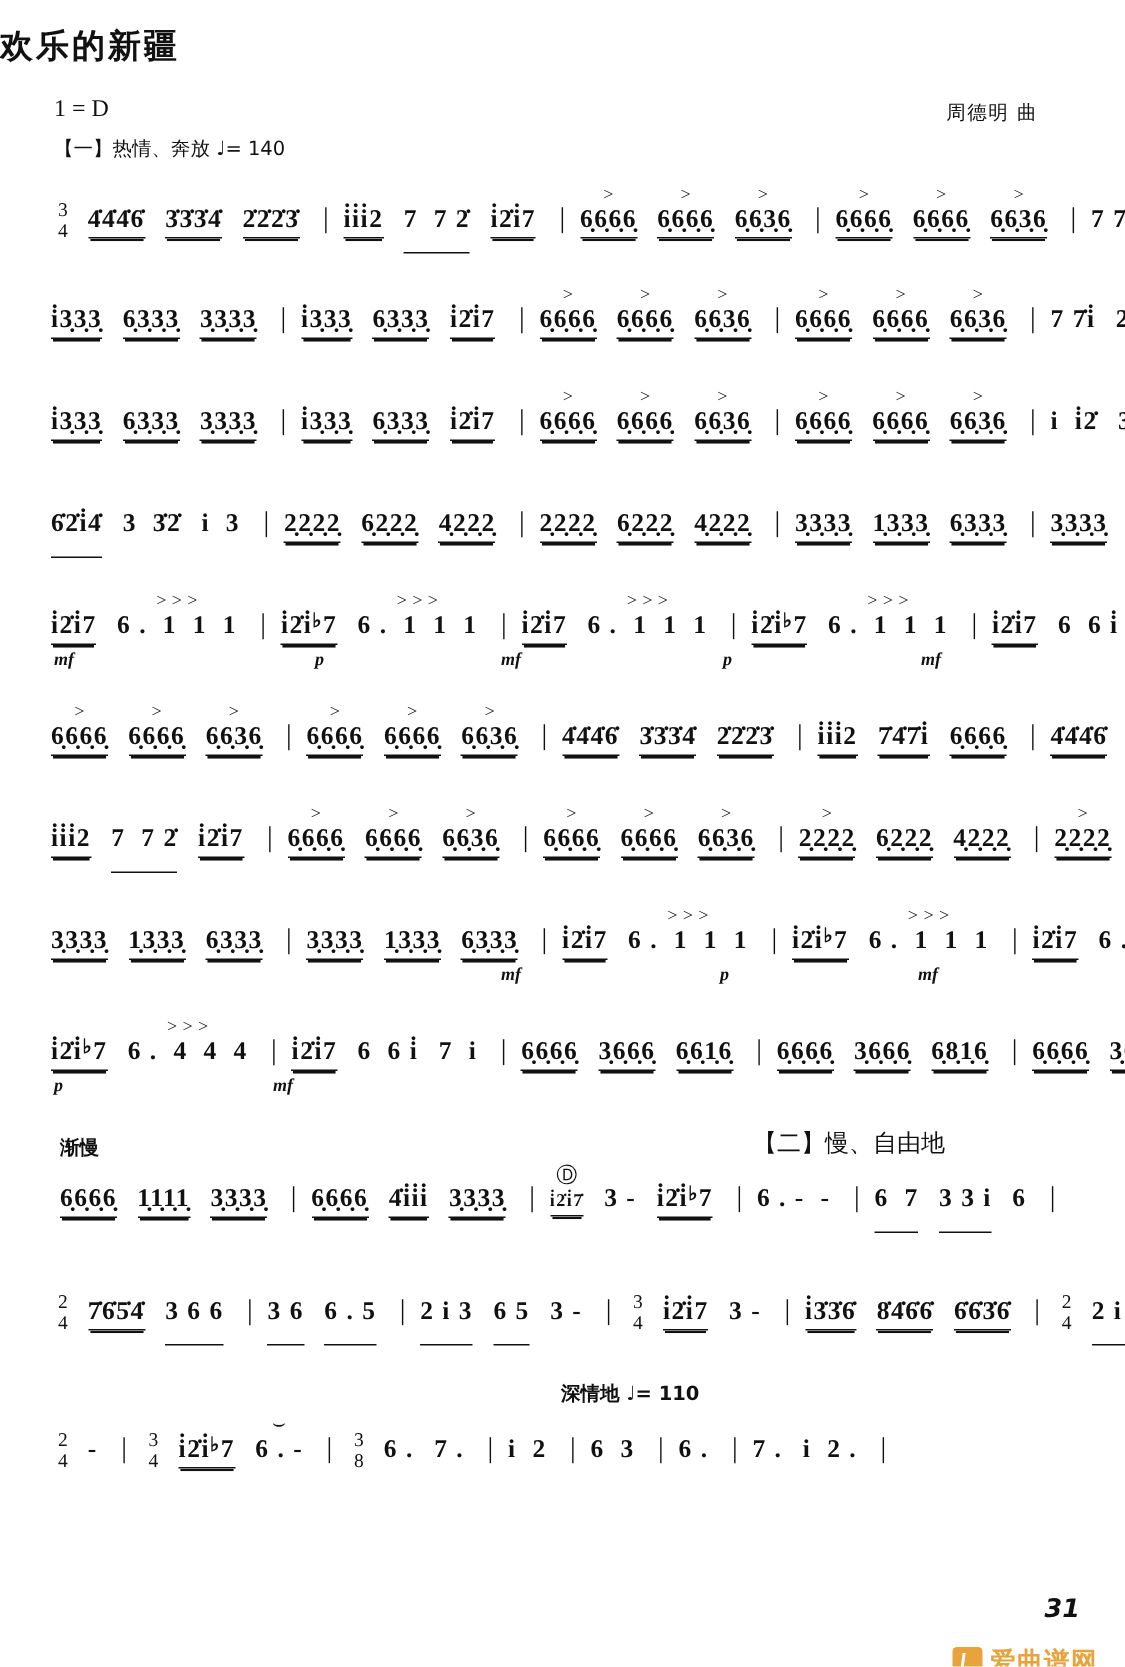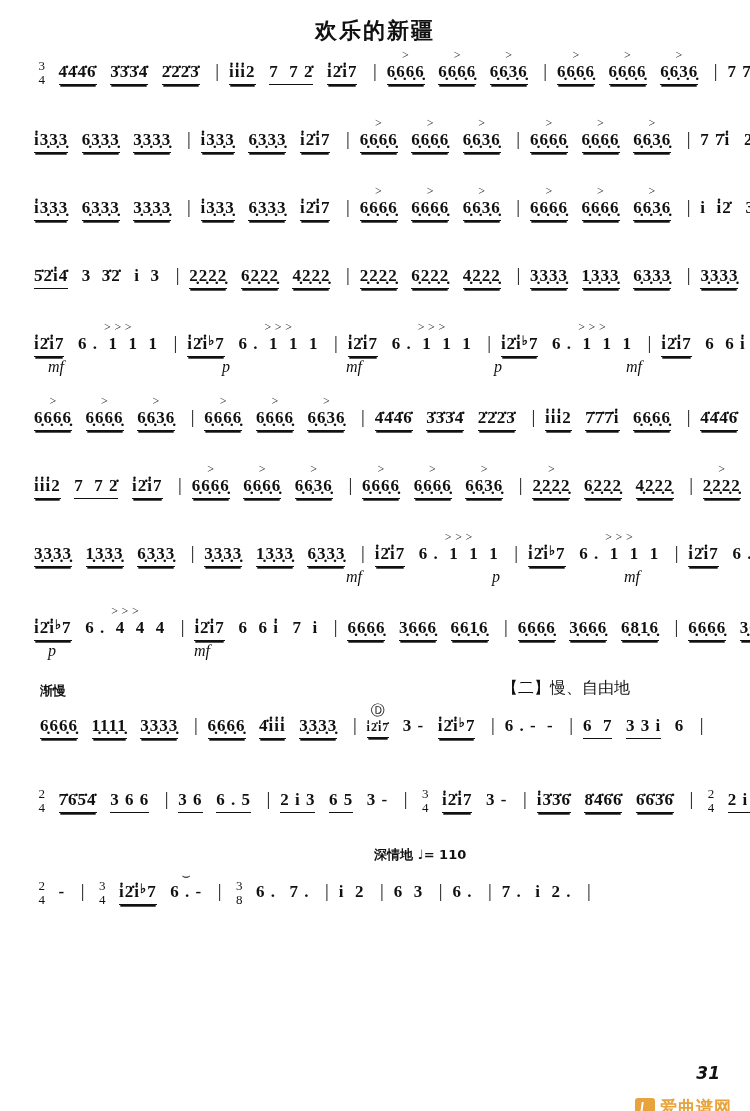--- a/index.html
+++ b/index.html
@@ -23,7 +23,7 @@
     padding: 0;
   }
   .title {
-    text-align: center;
+    text-align: left;
     font-family: "DejaVu Sans", sans-serif;
     font-weight: bold;
     font-size: 22px;

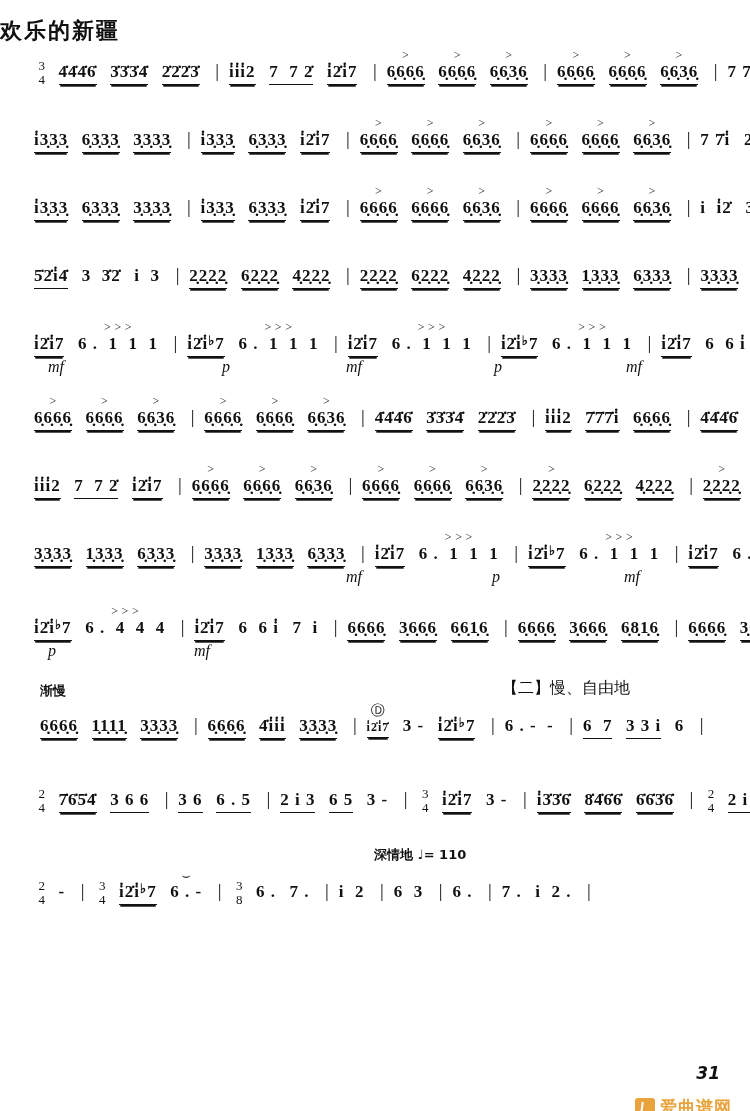--- a/index.html
+++ b/index.html
@@ -219,6 +219,14 @@
 
   <div class="title">欢乐的新疆</div>
 
+  <div class="meta-row">
+    <div class="key-sig">1 = D</div>
+    <div class="composer">周德明    曲</div>
+    <div class="section-mark">
+      <span>【一】热情、奔放</span>
+      <span class="tempo-note">♩<span>= 140</span></span>
+    </div>
+  </div>
 
   <div class="staff">
     <div class="line-inner">

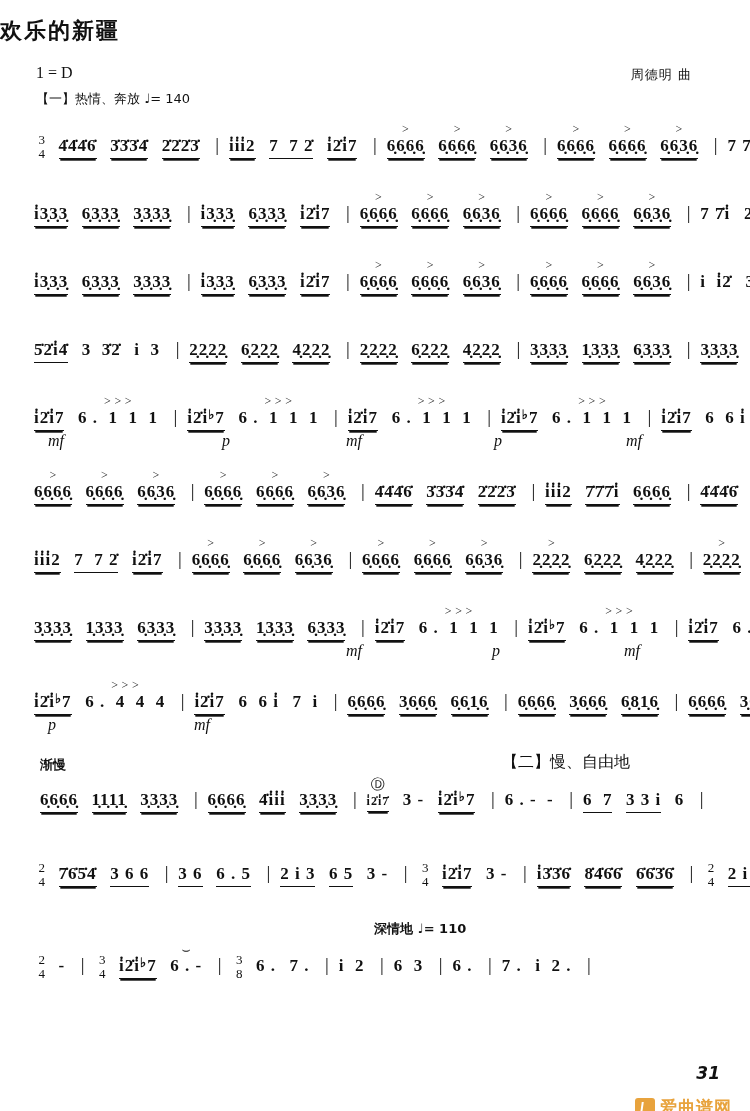--- a/index.html
+++ b/index.html
@@ -91,7 +91,7 @@
     font-size: 17px;
   }
   
-  .u1 { border-bottom: 1.3px solid #111; padding-bottom: 2px; text-align: center; }
+  .u1 { border-bottom: 1.3px solid #111; padding-bottom: 12px; text-align: center; }
   
   .u2 {
     border-bottom: 1.3px solid #111;

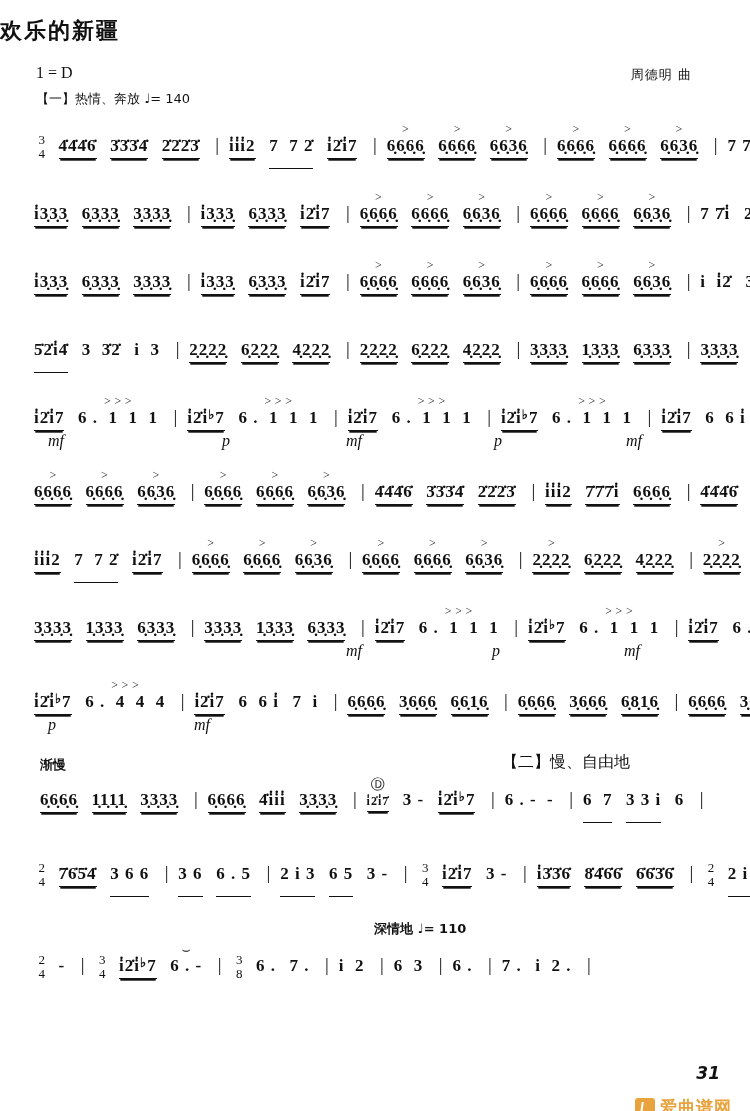--- a/index.html
+++ b/index.html
@@ -305,7 +305,7 @@
 
   <div class="staff">
     <div class="line-inner">
-      <span class="grp"><span class="notes u1">5̇2̇i̇4̇</span></span>
+      <span class="grp"><span class="notes u1">6̇2̇i̇4̇</span></span>
       <span class="grp"><span class="notes">3&nbsp;&nbsp;3̇2̇</span></span>
       <span class="grp"><span class="notes">i&nbsp;&nbsp;3</span></span>
       <span class="bar">|</span>

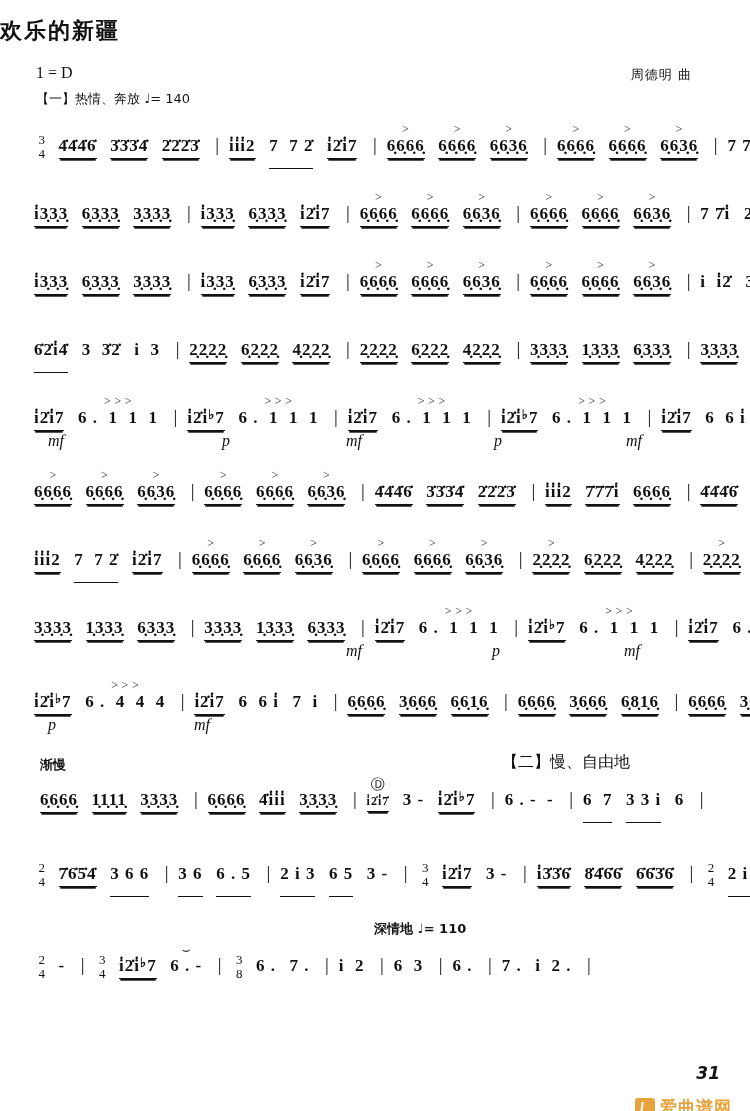--- a/index.html
+++ b/index.html
@@ -123,10 +123,9 @@
     position: absolute;
     font-style: italic;
     font-family: "Liberation Serif", serif;
-    font-size: 16px;
-    font-weight: normal;
+    font-size: 12px;
+    font-weight: bold;
     top: 40px;
-    margin-left: 12px;
   }
   .section2-mark {
     position: absolute;

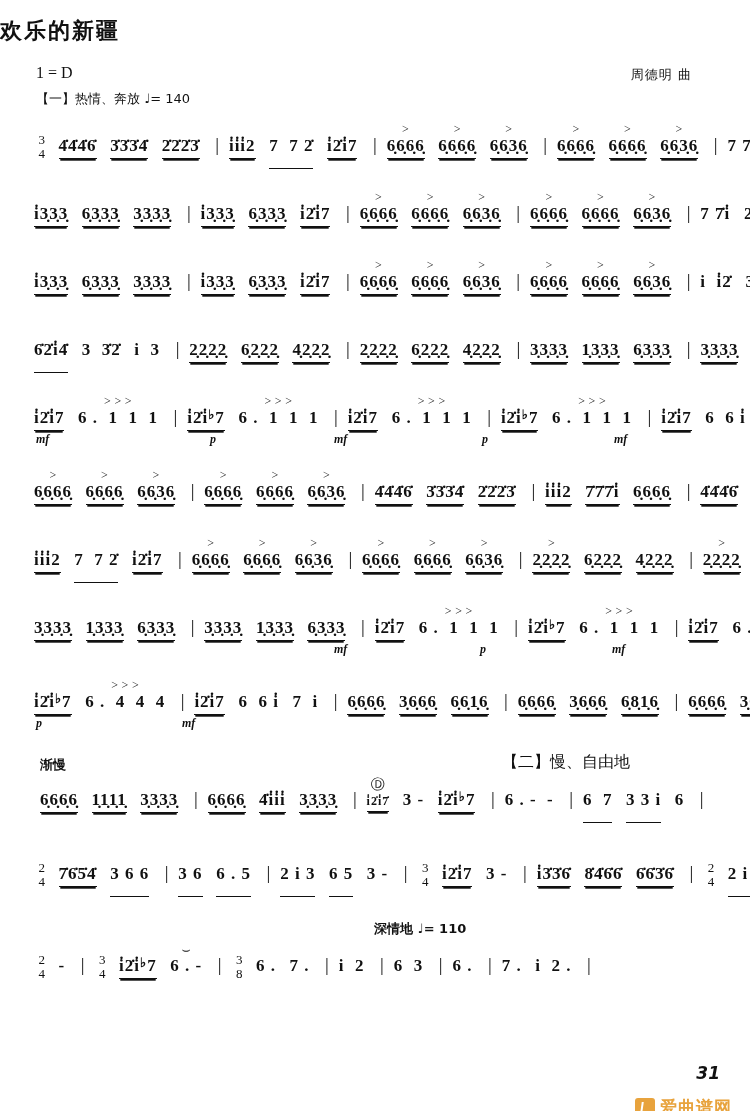--- a/index.html
+++ b/index.html
@@ -368,7 +368,7 @@
       <span class="grp"><span class="notes u2">2̇2̇2̇3̇</span></span>
       <span class="bar">|</span>
       <span class="grp"><span class="notes u2">i̇i̇i̇2</span></span>
-      <span class="grp"><span class="notes u2">7̇7̇7̇i̇</span></span>
+      <span class="grp"><span class="notes u2">7̇4̇7̇i̇</span></span>
       <span class="grp"><span class="notes u2">6̣6̣6̣6̣</span></span>
       <span class="bar">|</span>
       <span class="grp"><span class="notes u2">4̇4̇4̇6̇</span></span>

